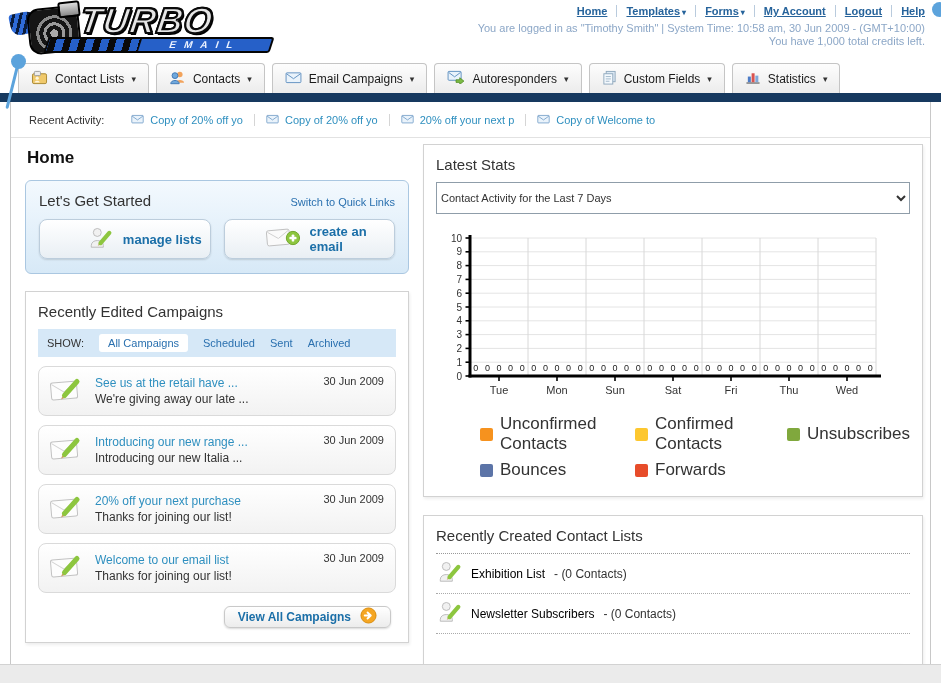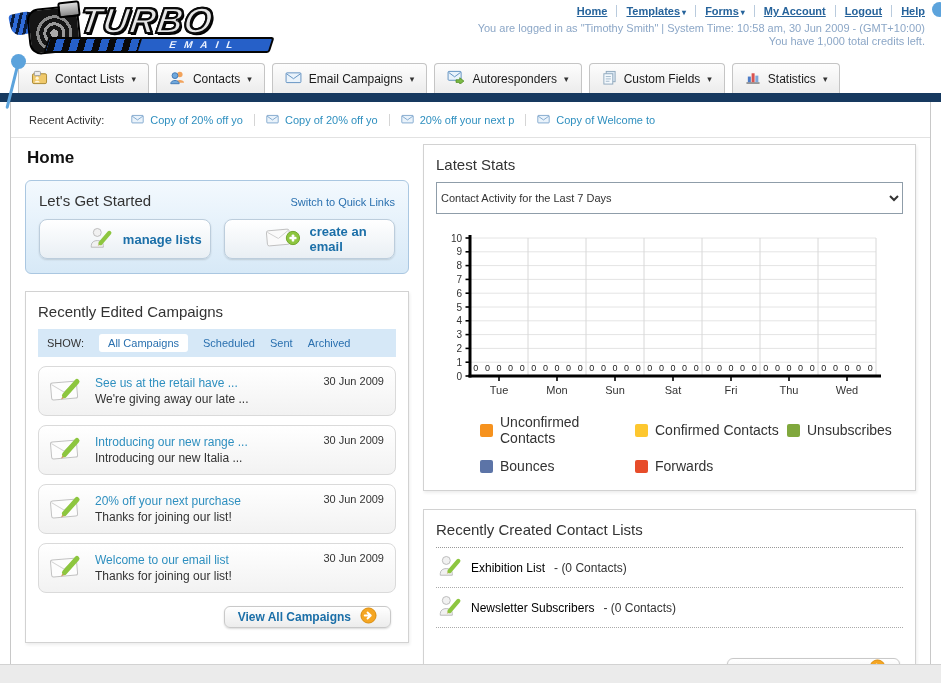--- a/index.html
+++ b/index.html
@@ -94,7 +94,7 @@
     background:#fff; margin-top:9px; font-family:"Liberation Sans",sans-serif; }
   .chart-wrap { margin-top:14px; }
   .legend { margin:4px 0 2px 44px; display:grid; grid-template-columns:155px 152px 1fr;
-    row-gap:12px; font-size:14px; color:#333; }
+    row-gap:6px; font-size:17px; color:#333; }
   .legend-item { display:flex; align-items:center; gap:7px; }
   .legend-swatch { width:13px; height:13px; border-radius:2px; flex:none; }
   

